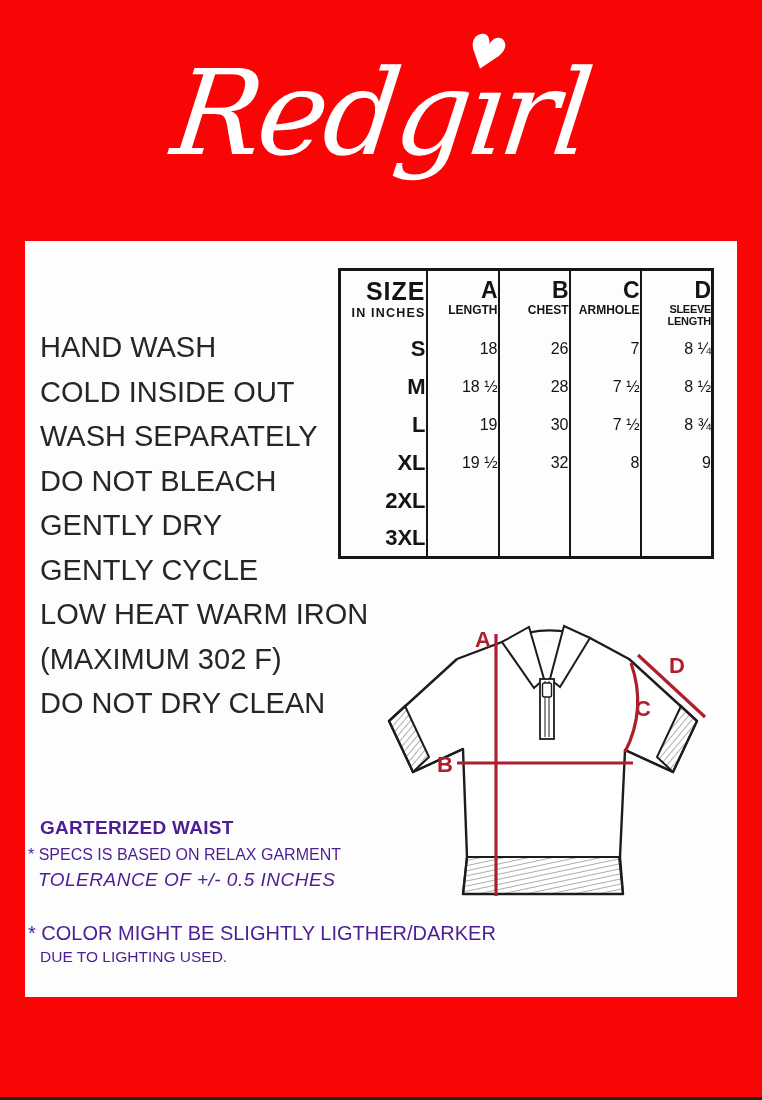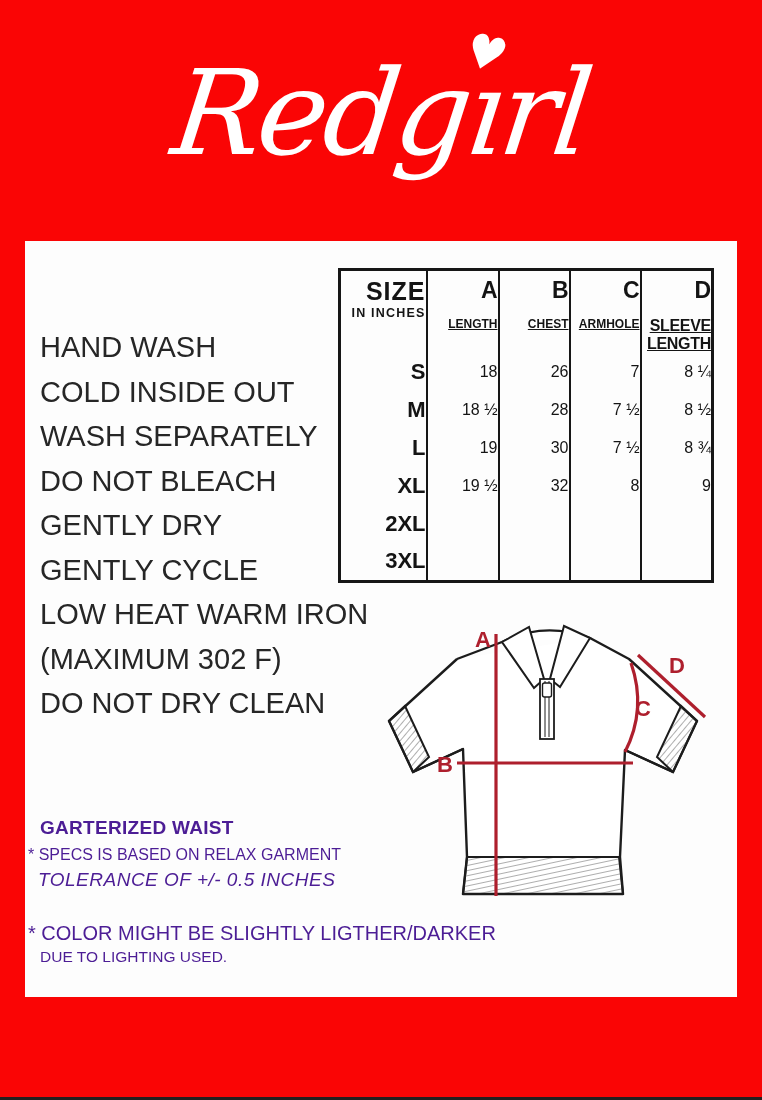--- a/index.html
+++ b/index.html
@@ -56,7 +56,7 @@
   .size-title  { font-size:25px; font-weight:bold; letter-spacing:1px; line-height:26px; }
   .size-sub    { font-size:12.5px; font-weight:bold; letter-spacing:1.2px; margin-top:2px; }
   .col-letter  { font-size:23px; font-weight:bold; line-height:25px; }
-  .col-label   { font-size:12px; margin-top:14px;text-decoration:underline; }
+  .col-label   { font-size:12px; margin-top:0; }
   .col-d .col-label { font-size:16px; letter-spacing:-0.3px; }
   .row-size { font-size:22px; font-weight:bold; }
   .cell-val { font-size:16px; }

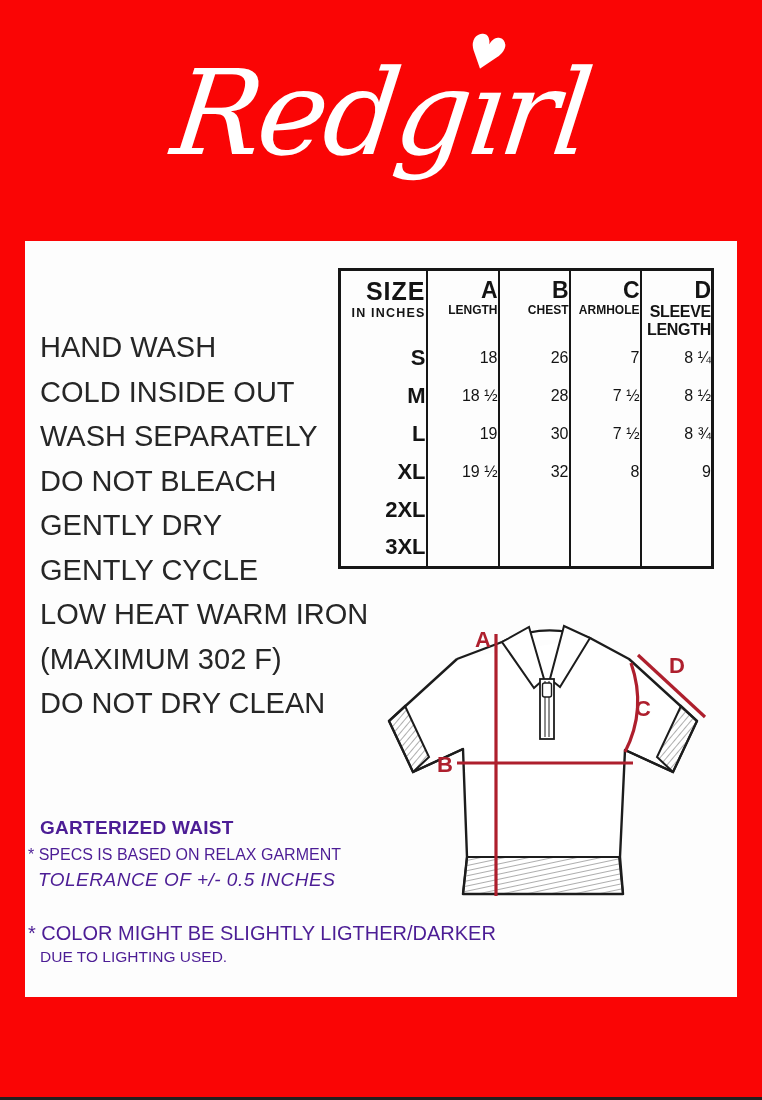--- a/index.html
+++ b/index.html
@@ -57,7 +57,7 @@
   .size-sub    { font-size:12.5px; font-weight:bold; letter-spacing:1.2px; margin-top:2px; }
   .col-letter  { font-size:23px; font-weight:bold; line-height:25px; }
   .col-label   { font-size:12px; margin-top:0; }
-  .col-d .col-label { font-size:16px; letter-spacing:-0.3px; }
+  .col-d .col-label { font-size:11px; letter-spacing:-0.3px; }
   .row-size { font-size:22px; font-weight:bold; }
   .cell-val { font-size:16px; }
 

